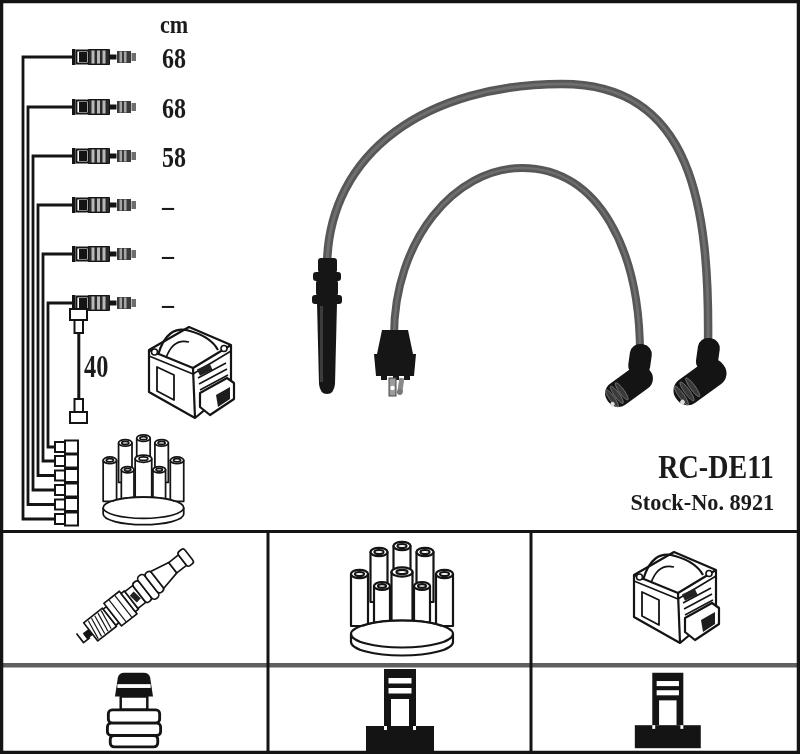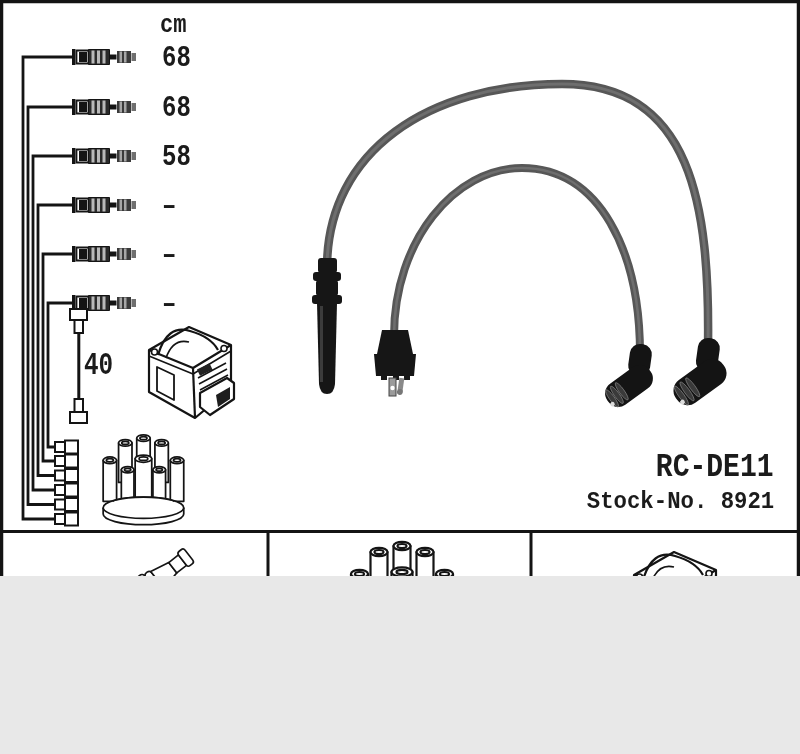--- a/index.html
+++ b/index.html
@@ -5,10 +5,10 @@
   html,body{margin:0;padding:0;background:#e8e8e8;}
   .canvas{
     position:relative;
-    width:800px;height:576px;
+    width:800px;height:754px;
     background:#ffffff;
     overflow:hidden;
-    font-family:Liberation Mono, monospace;
+    font-family:Liberation Serif, serif;
   }
   .art{position:absolute;left:0;top:0;width:800px;height:754px;display:block;}
   .label{

